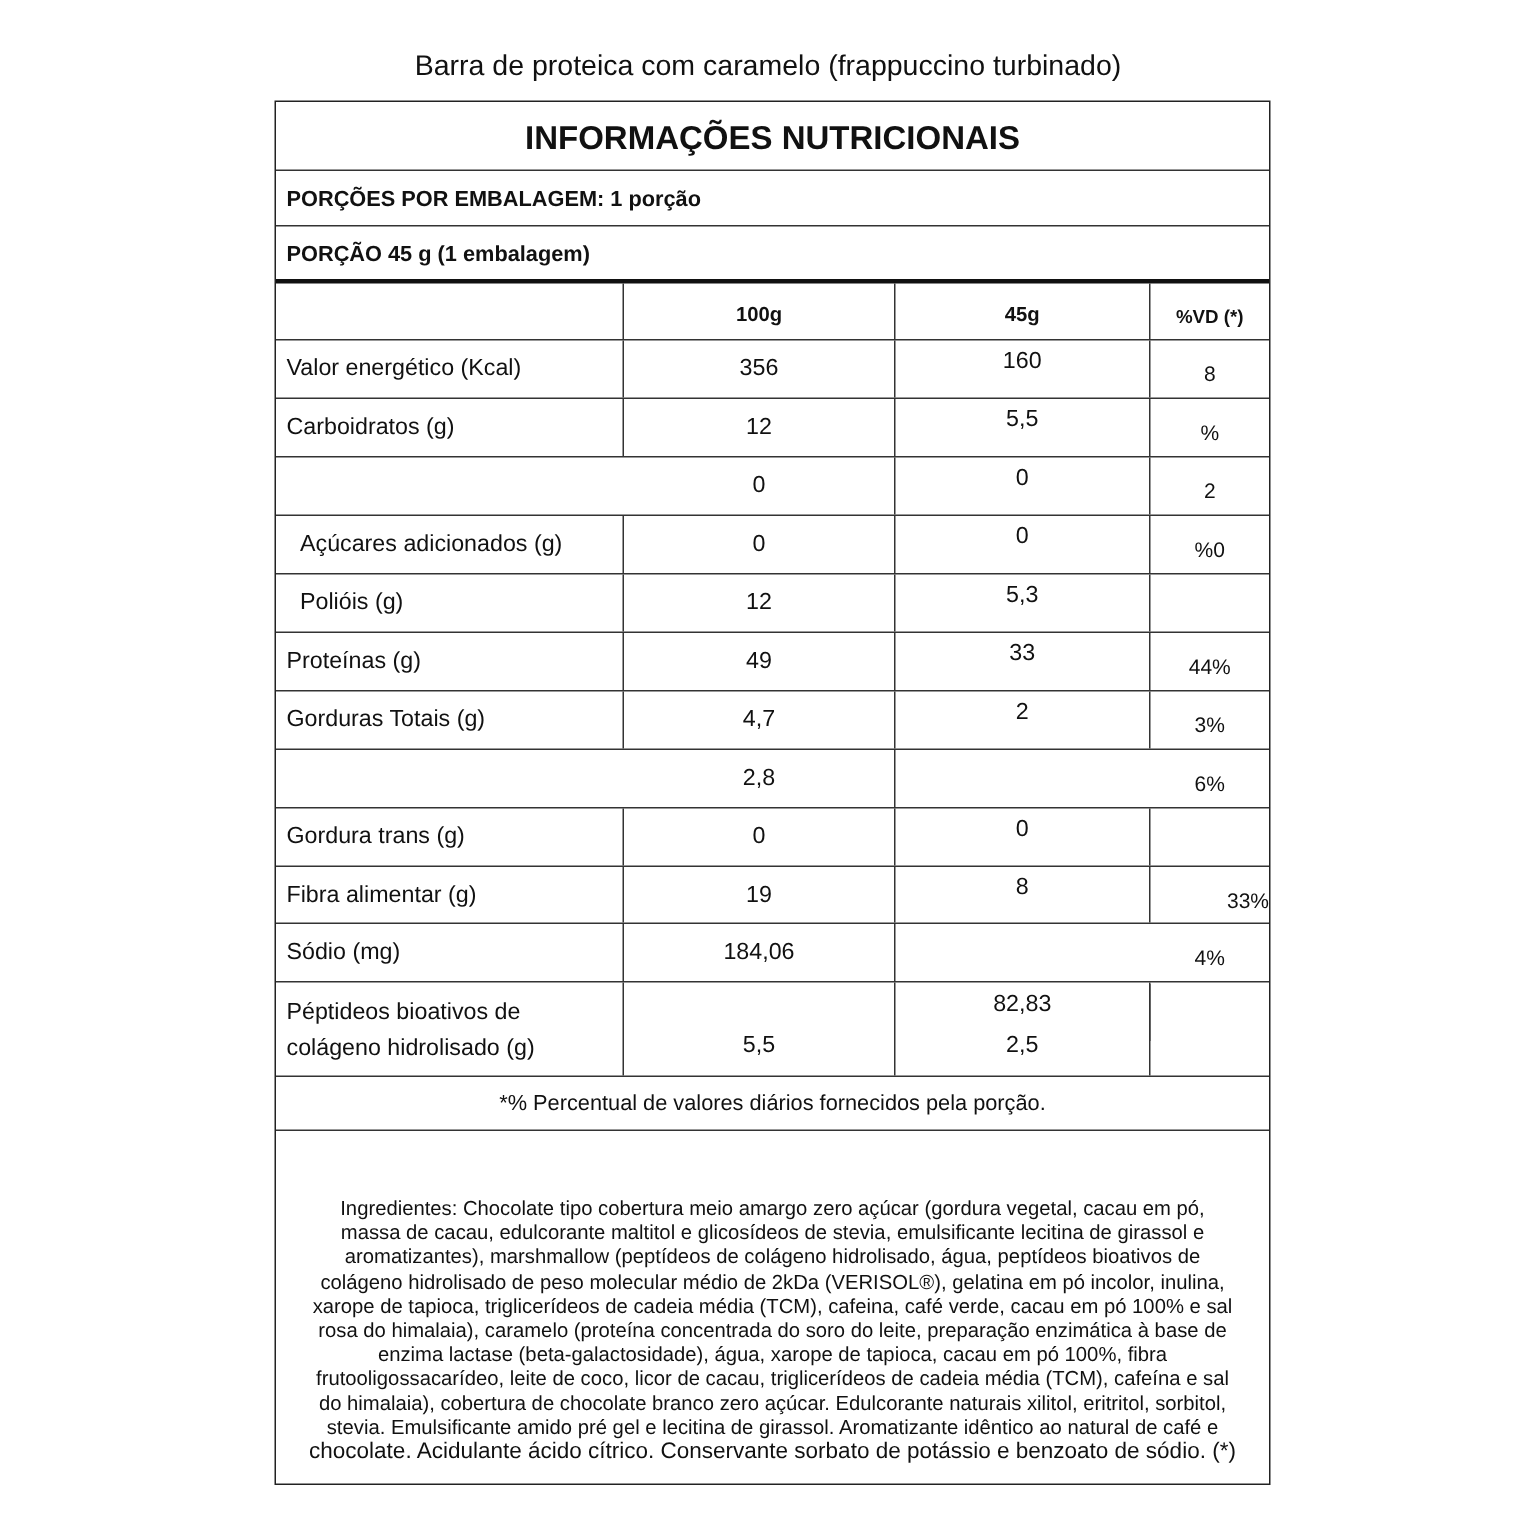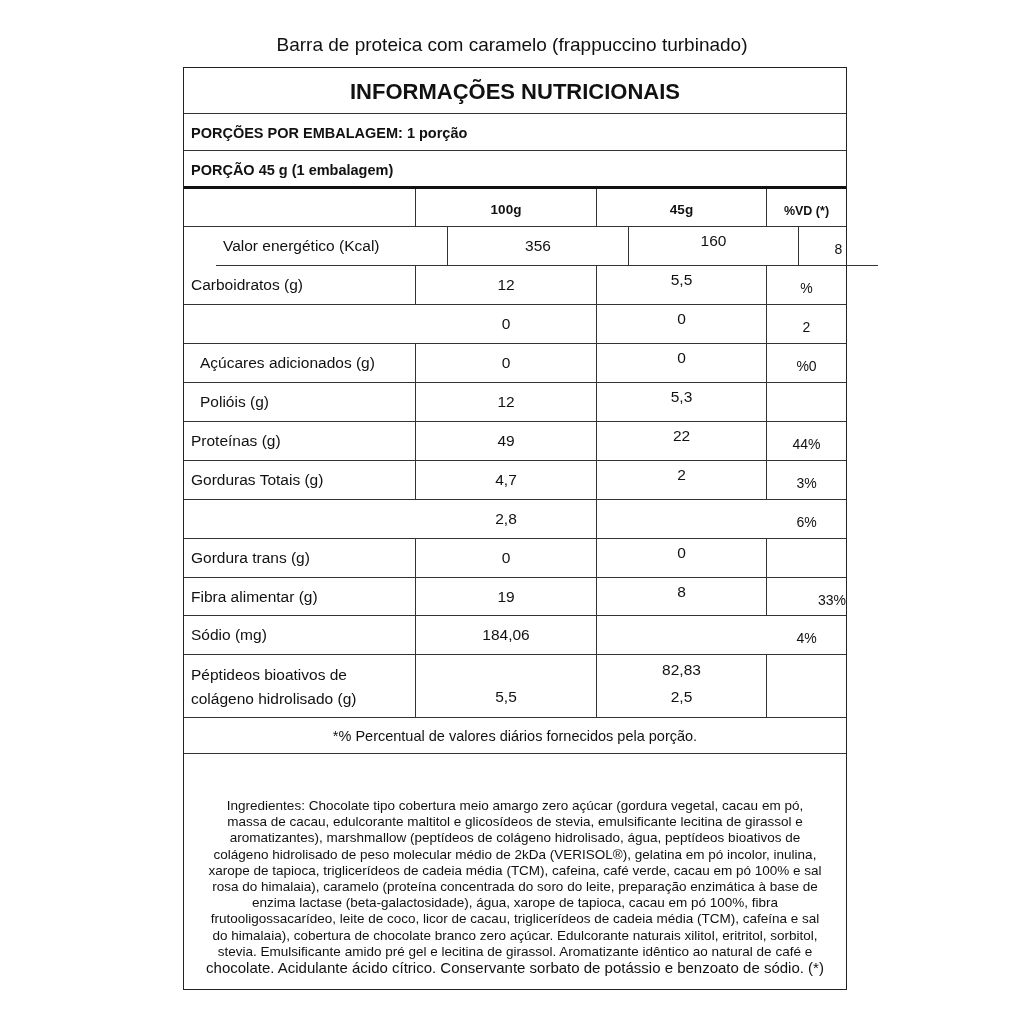--- a/index.html
+++ b/index.html
@@ -41,7 +41,7 @@
   </div>
 
   <div id="rows">
-      <div class="trow" style="top: 159px; height: 39px; margin-left: 32px;">
+      <div class="trow" style="top: 159px; height: 39px;">
         <div class="cell c0">Valor energético (Kcal)</div>
         <div class="cell c1" style="padding-top: 10px;">356</div>
         <div class="cell c2" style="padding-top: 5px;">160</div>

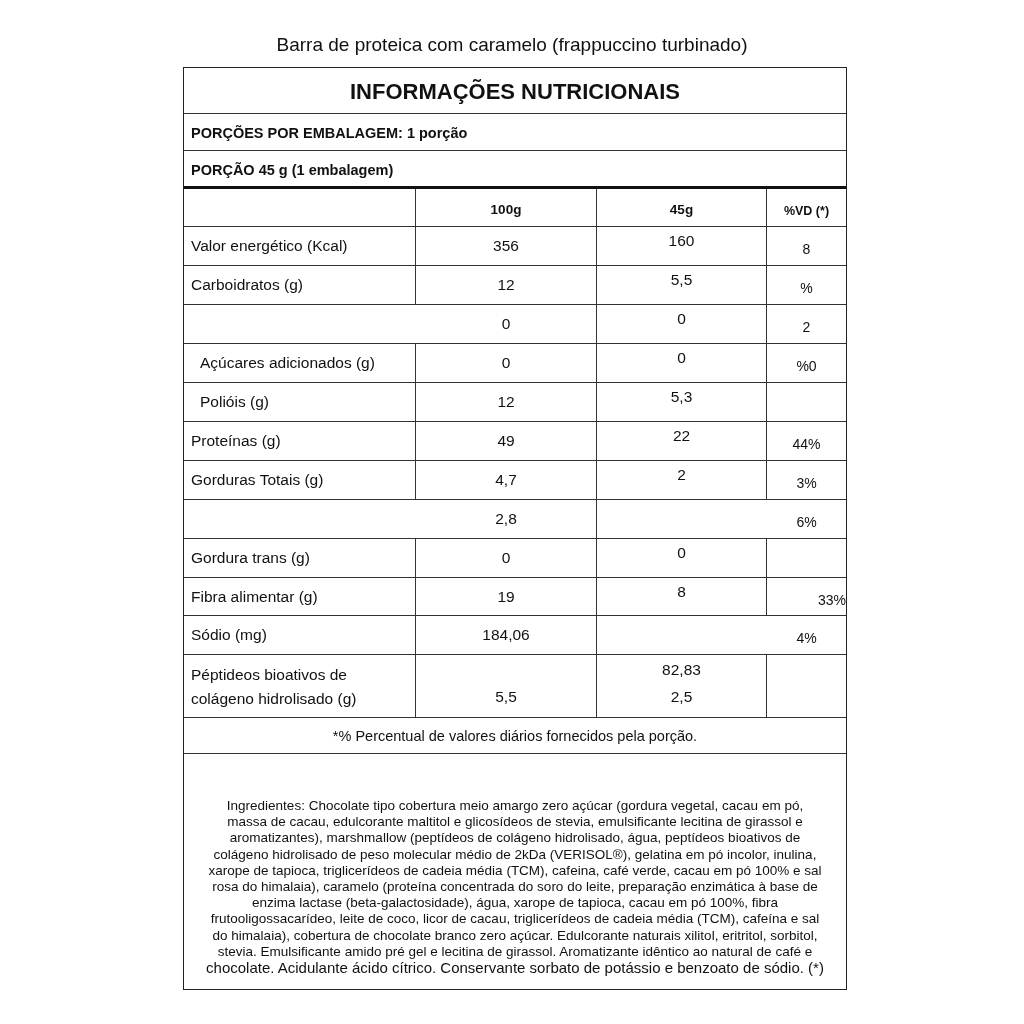--- a/index.html
+++ b/index.html
@@ -73,7 +73,7 @@
       <div class="trow" style="top: 354px; height: 39px;">
         <div class="cell c0">Proteínas (g)</div>
         <div class="cell c1" style="padding-top: 10px;">49</div>
-        <div class="cell c2" style="padding-top: 5px;">22</div>
+        <div class="cell c2" style="padding-top: 5px;">33</div>
         <div class="cell c3" style="padding-top: 14px; font-size: 14px;">44%</div>
       </div>
       <div class="trow" style="top: 393px; height: 39px;">

